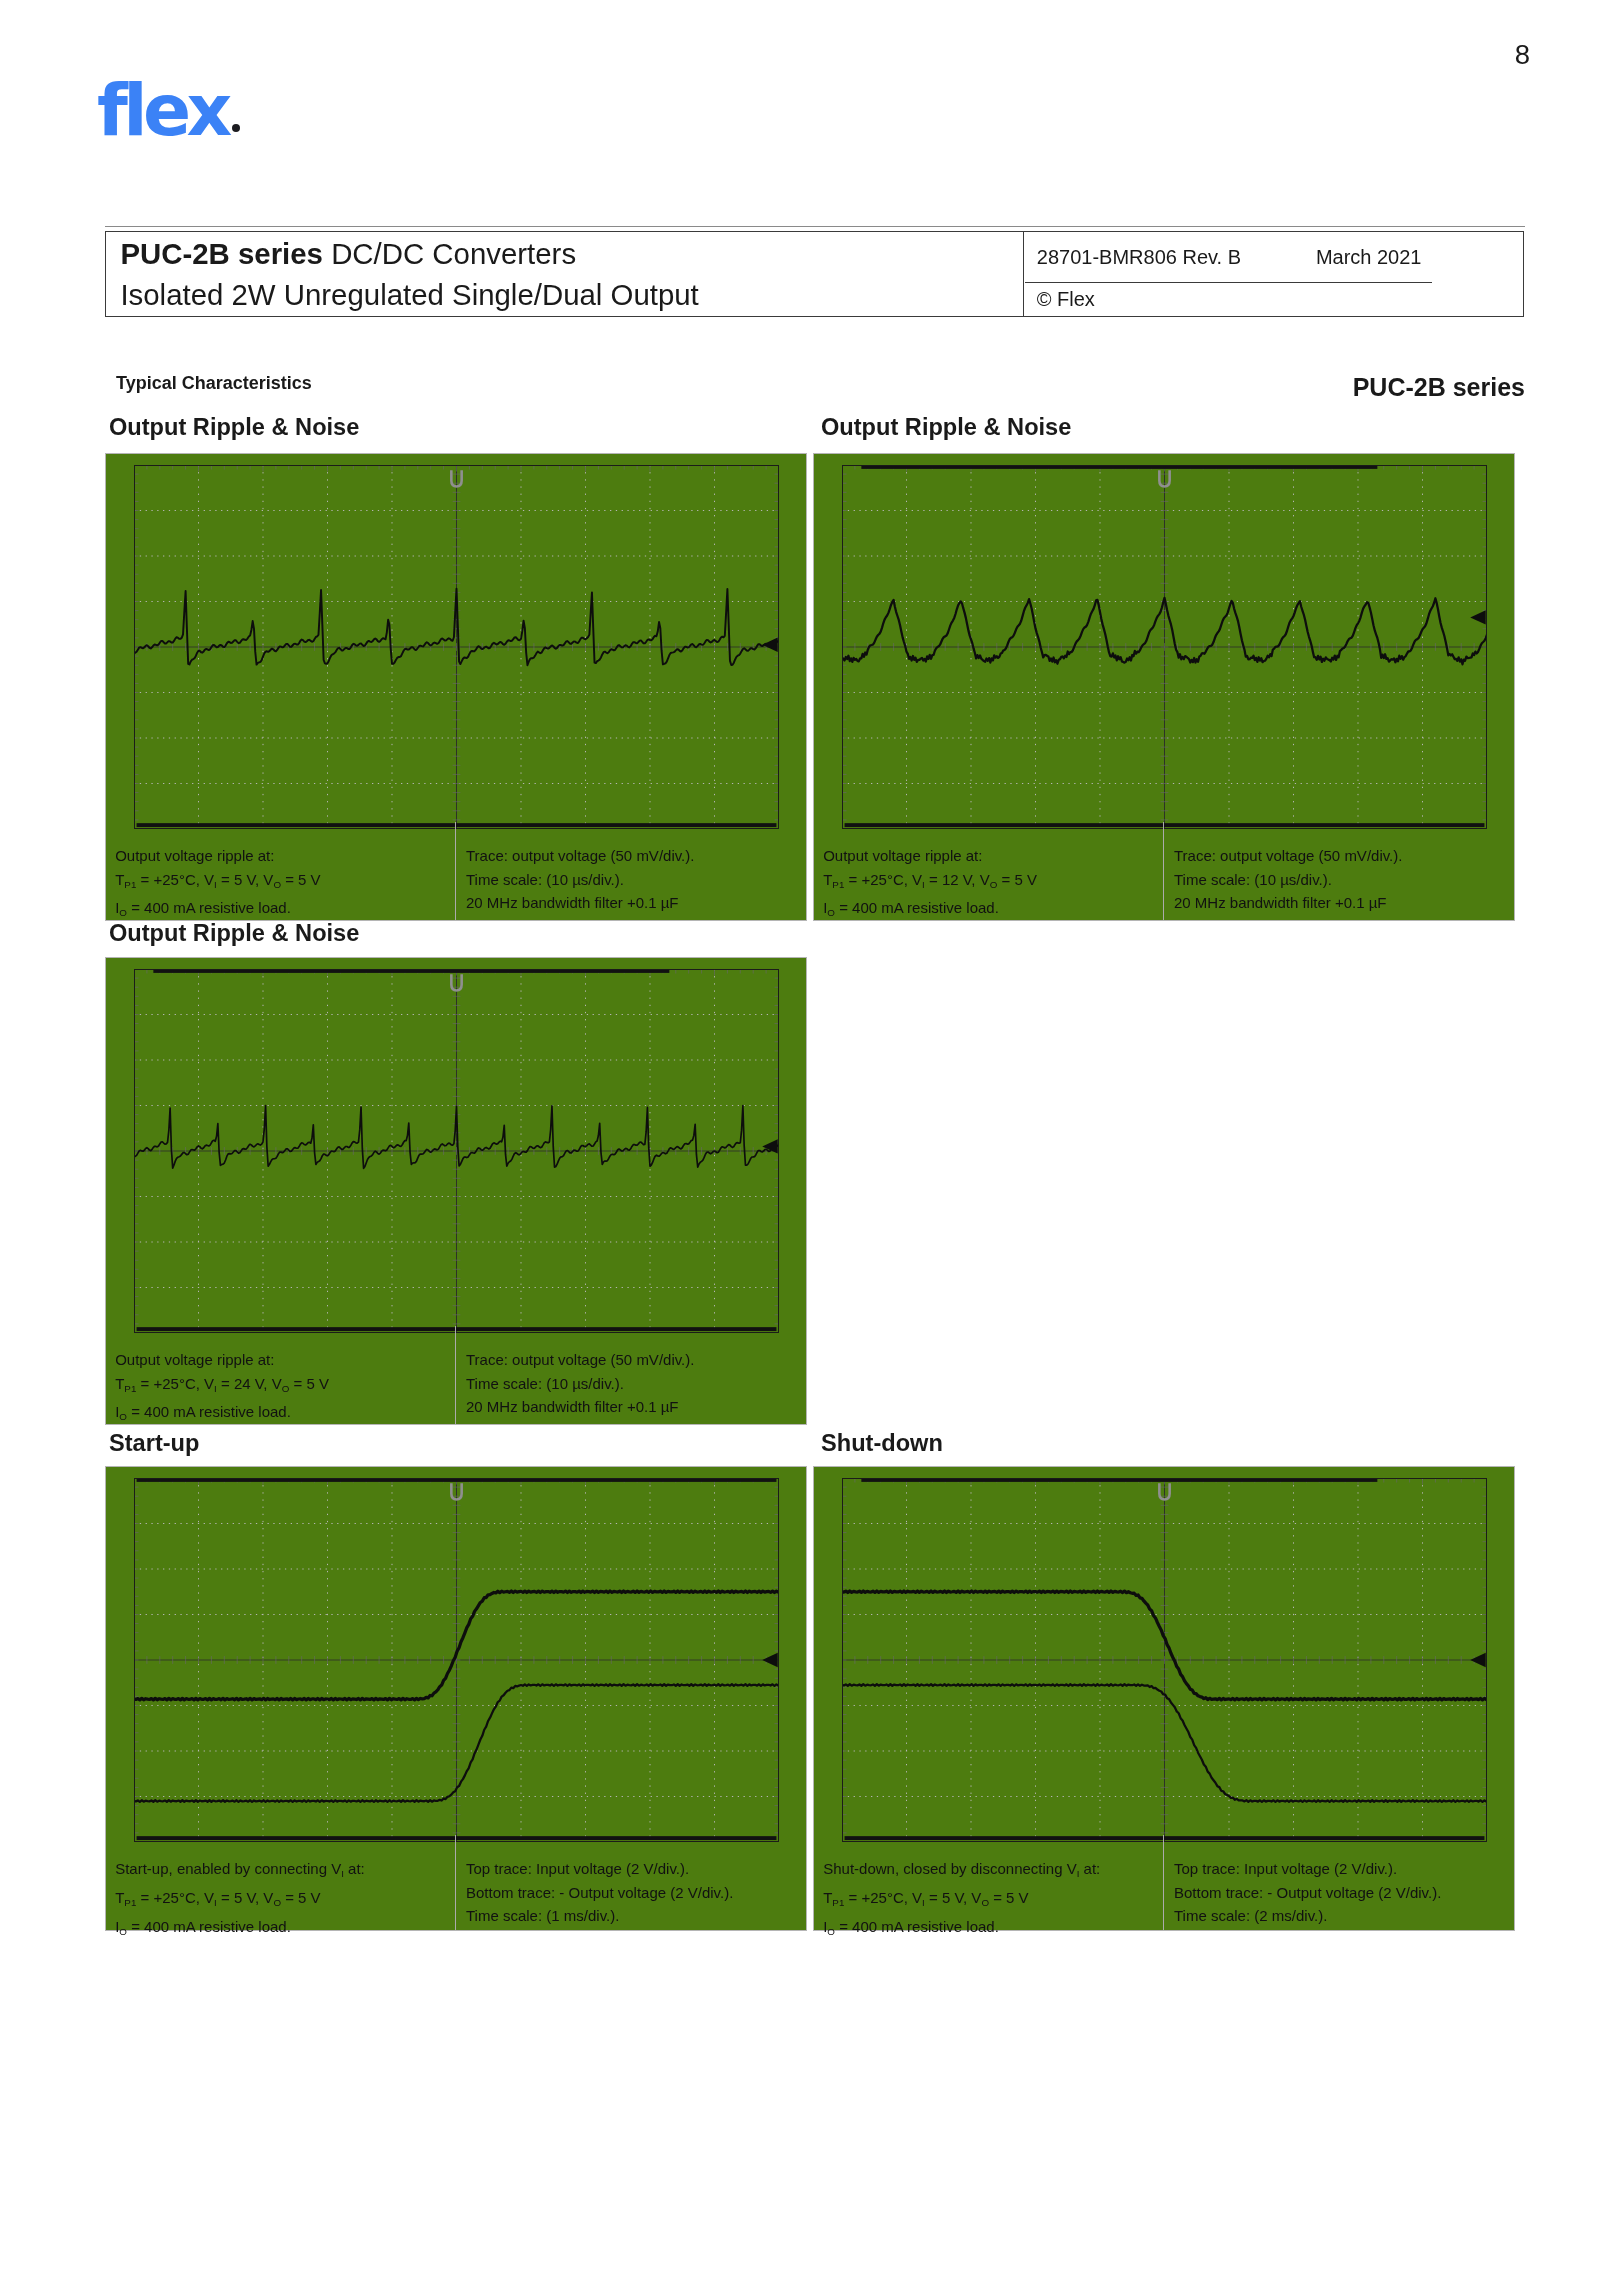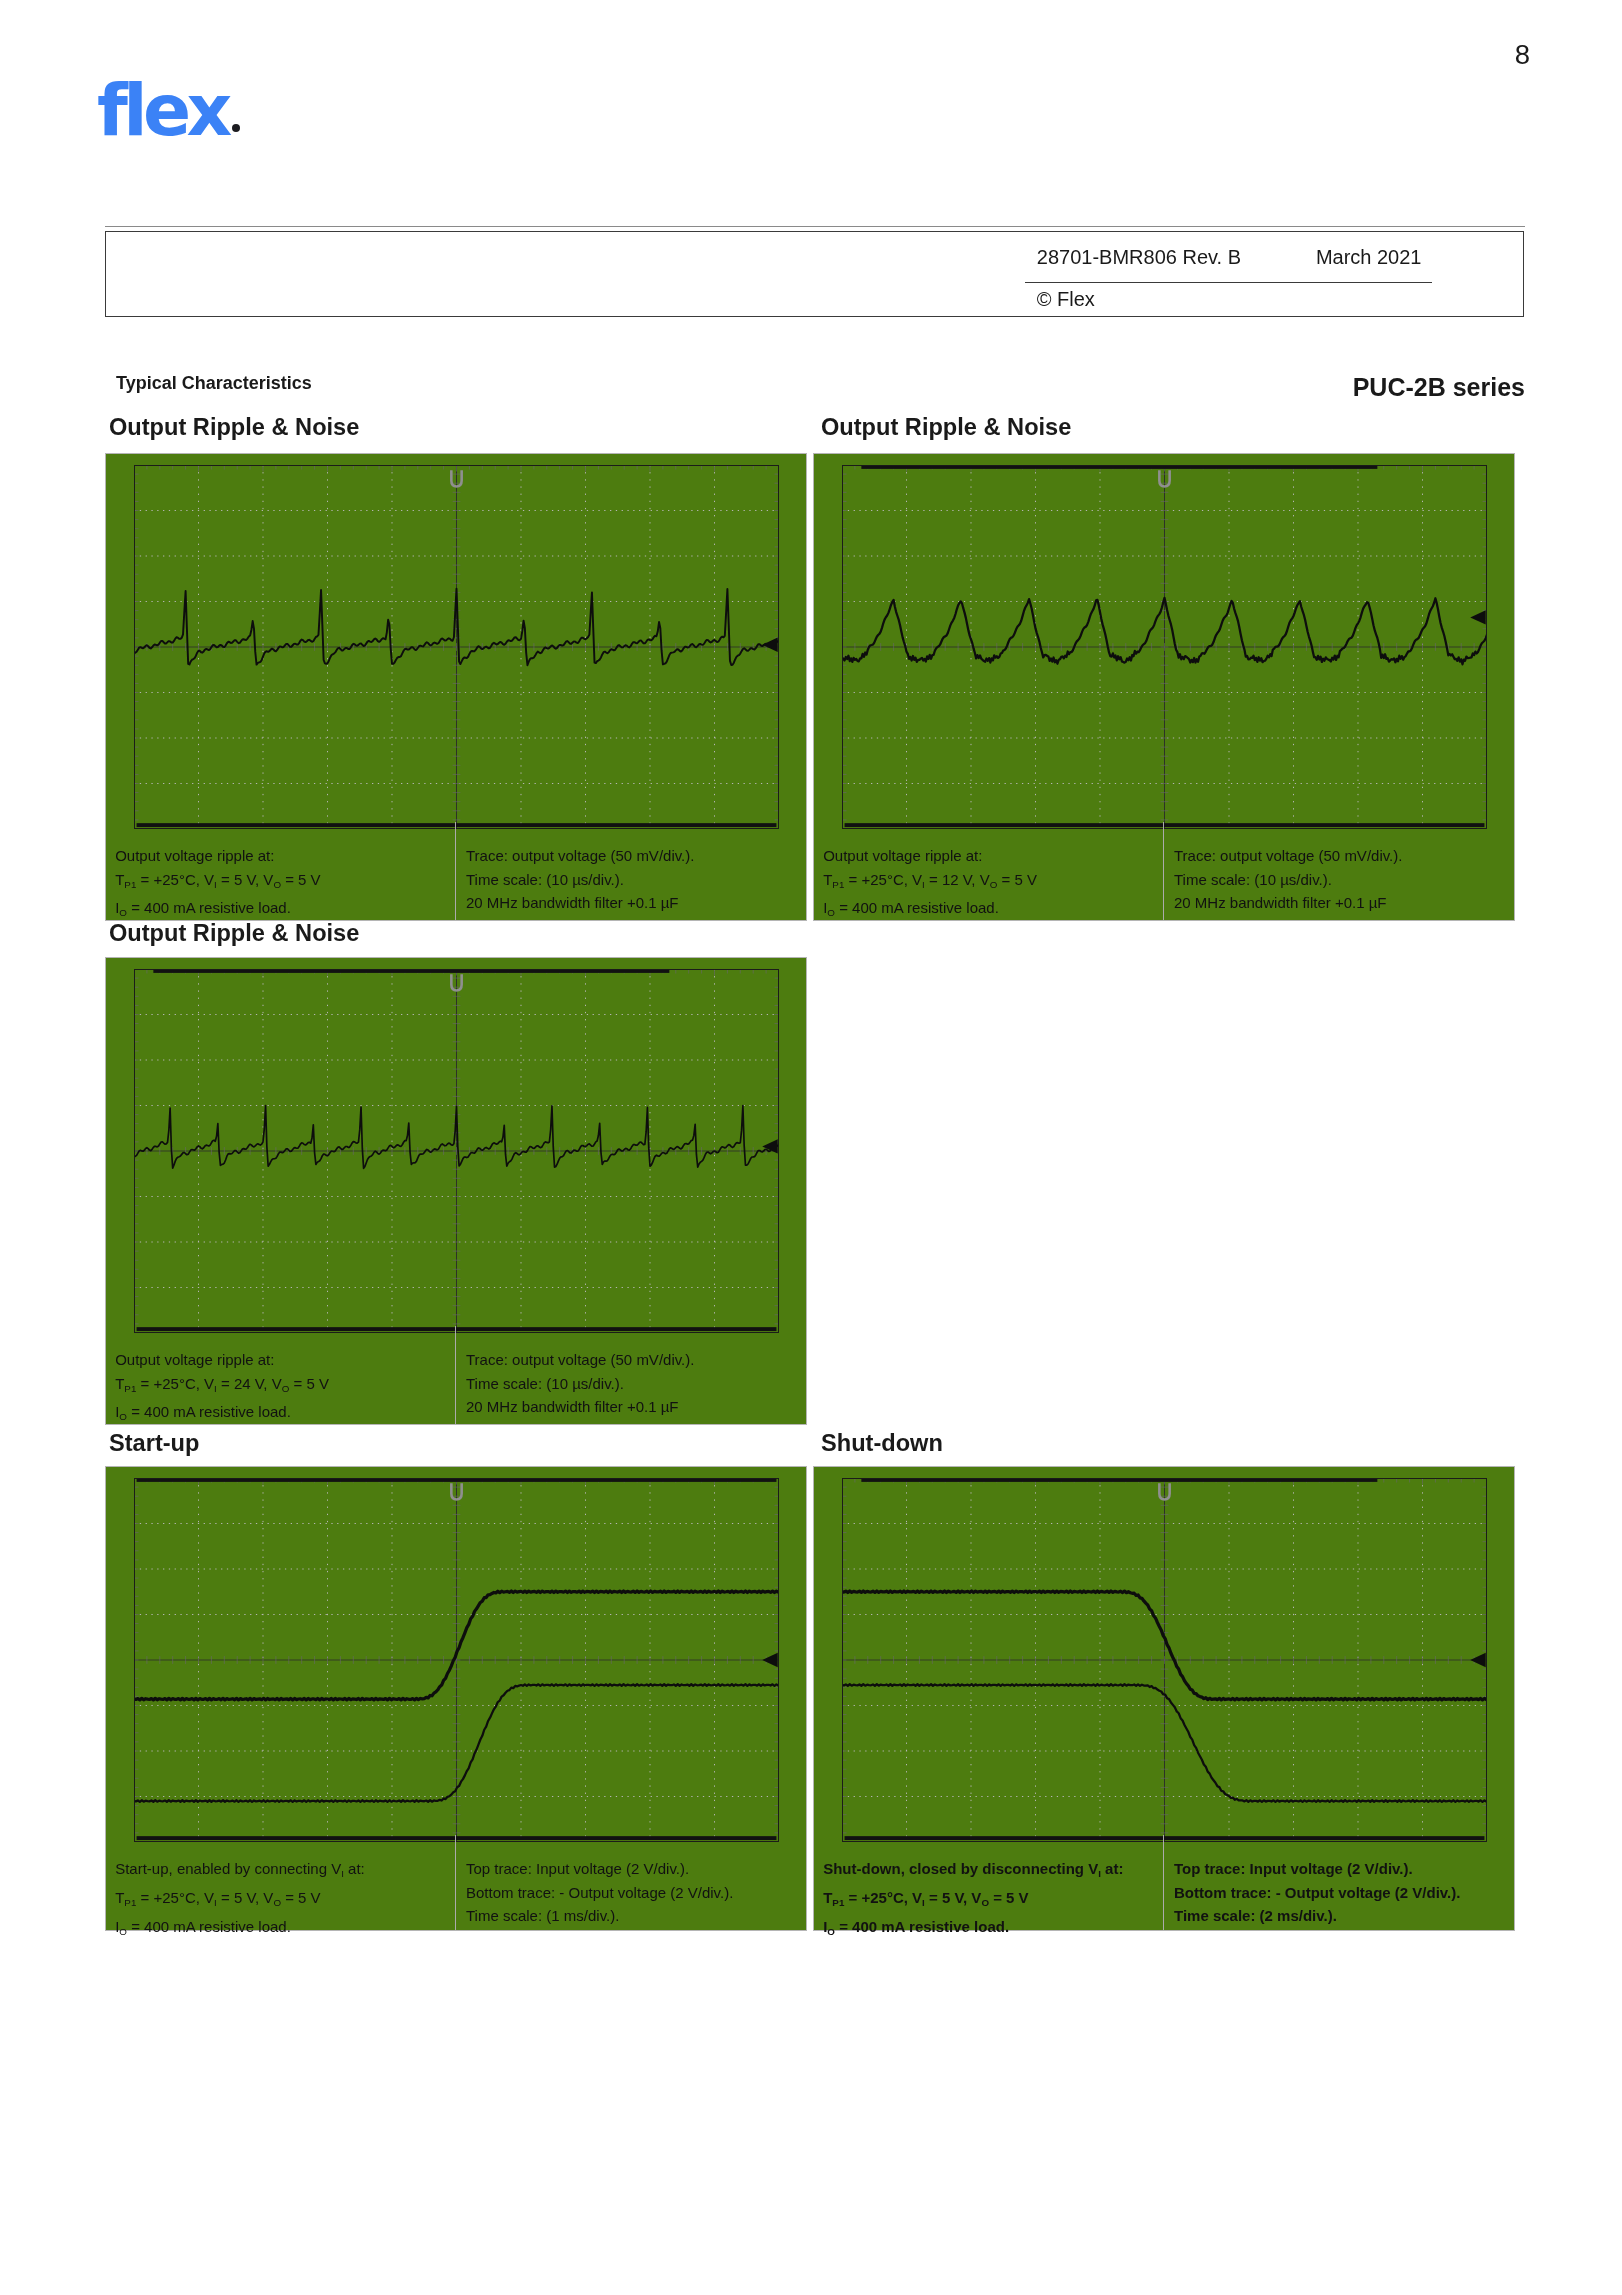--- a/index.html
+++ b/index.html
@@ -57,6 +57,10 @@
   <div class="abs toprule"></div>
 
   <div class="abs hdrtable">
+    <div class="cellL">
+      <div class="l1"><span class="b">PUC-2B series</span><span> DC/DC Converters</span></div>
+      <div class="l2">Isolated 2W Unregulated Single/Dual Output</div>
+    </div>
     <div class="rowTop">
       <span class="dn">28701-BMR806 Rev. B</span>
       <span class="dt">March 2021</span>

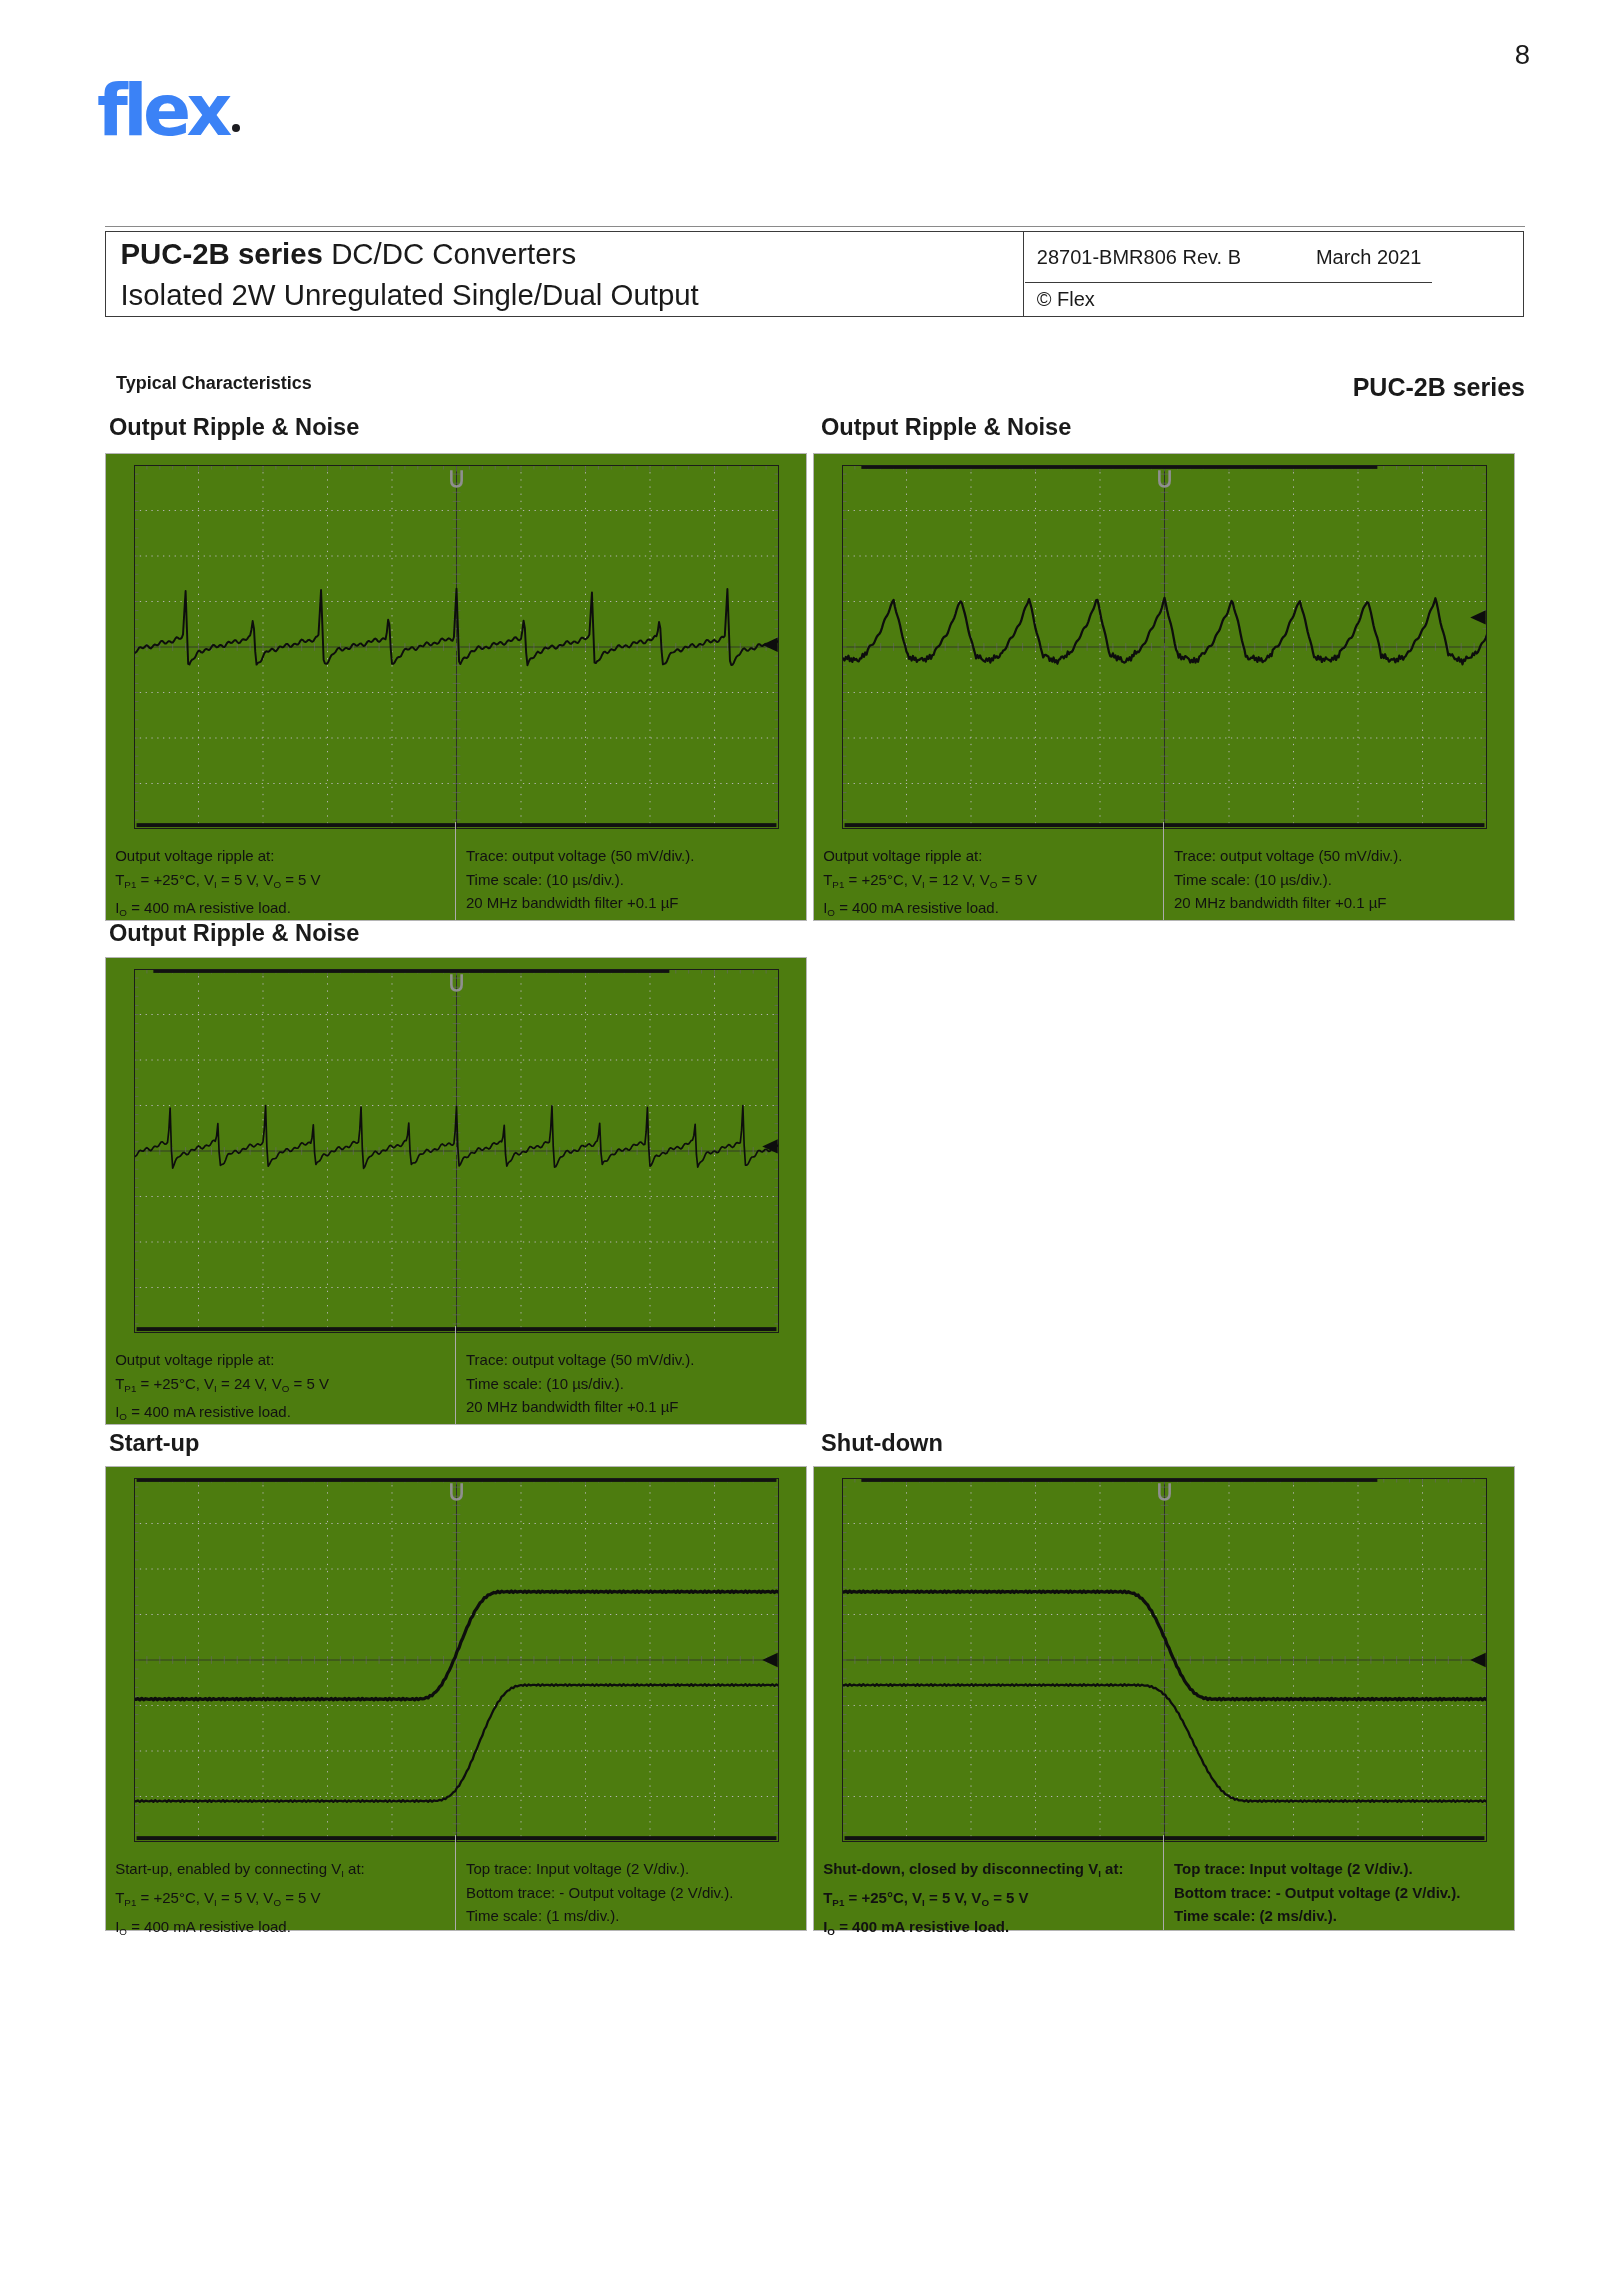--- a/index.html
+++ b/index.html
@@ -35,7 +35,7 @@
   .p2{left:813px;top:453px;width:700px;height:466px;}
   .p3{left:105px;top:957px;width:700px;height:466px;}
   .p4{left:105px;top:1466px;width:700px;height:463px;}
-  .p5{left:813px;top:1466px;width:700px;height:463px;font-weight:bold;}
+  .p5{left:813px;top:1466px;width:700px;height:463px;}
   .scope{position:absolute;left:27.5px;top:10.5px;width:645px;height:364px;}
   .scope svg{display:block;}
   .capdiv{position:absolute;left:349px;top:368px;bottom:0;width:1.3px;background:#ababab;}

